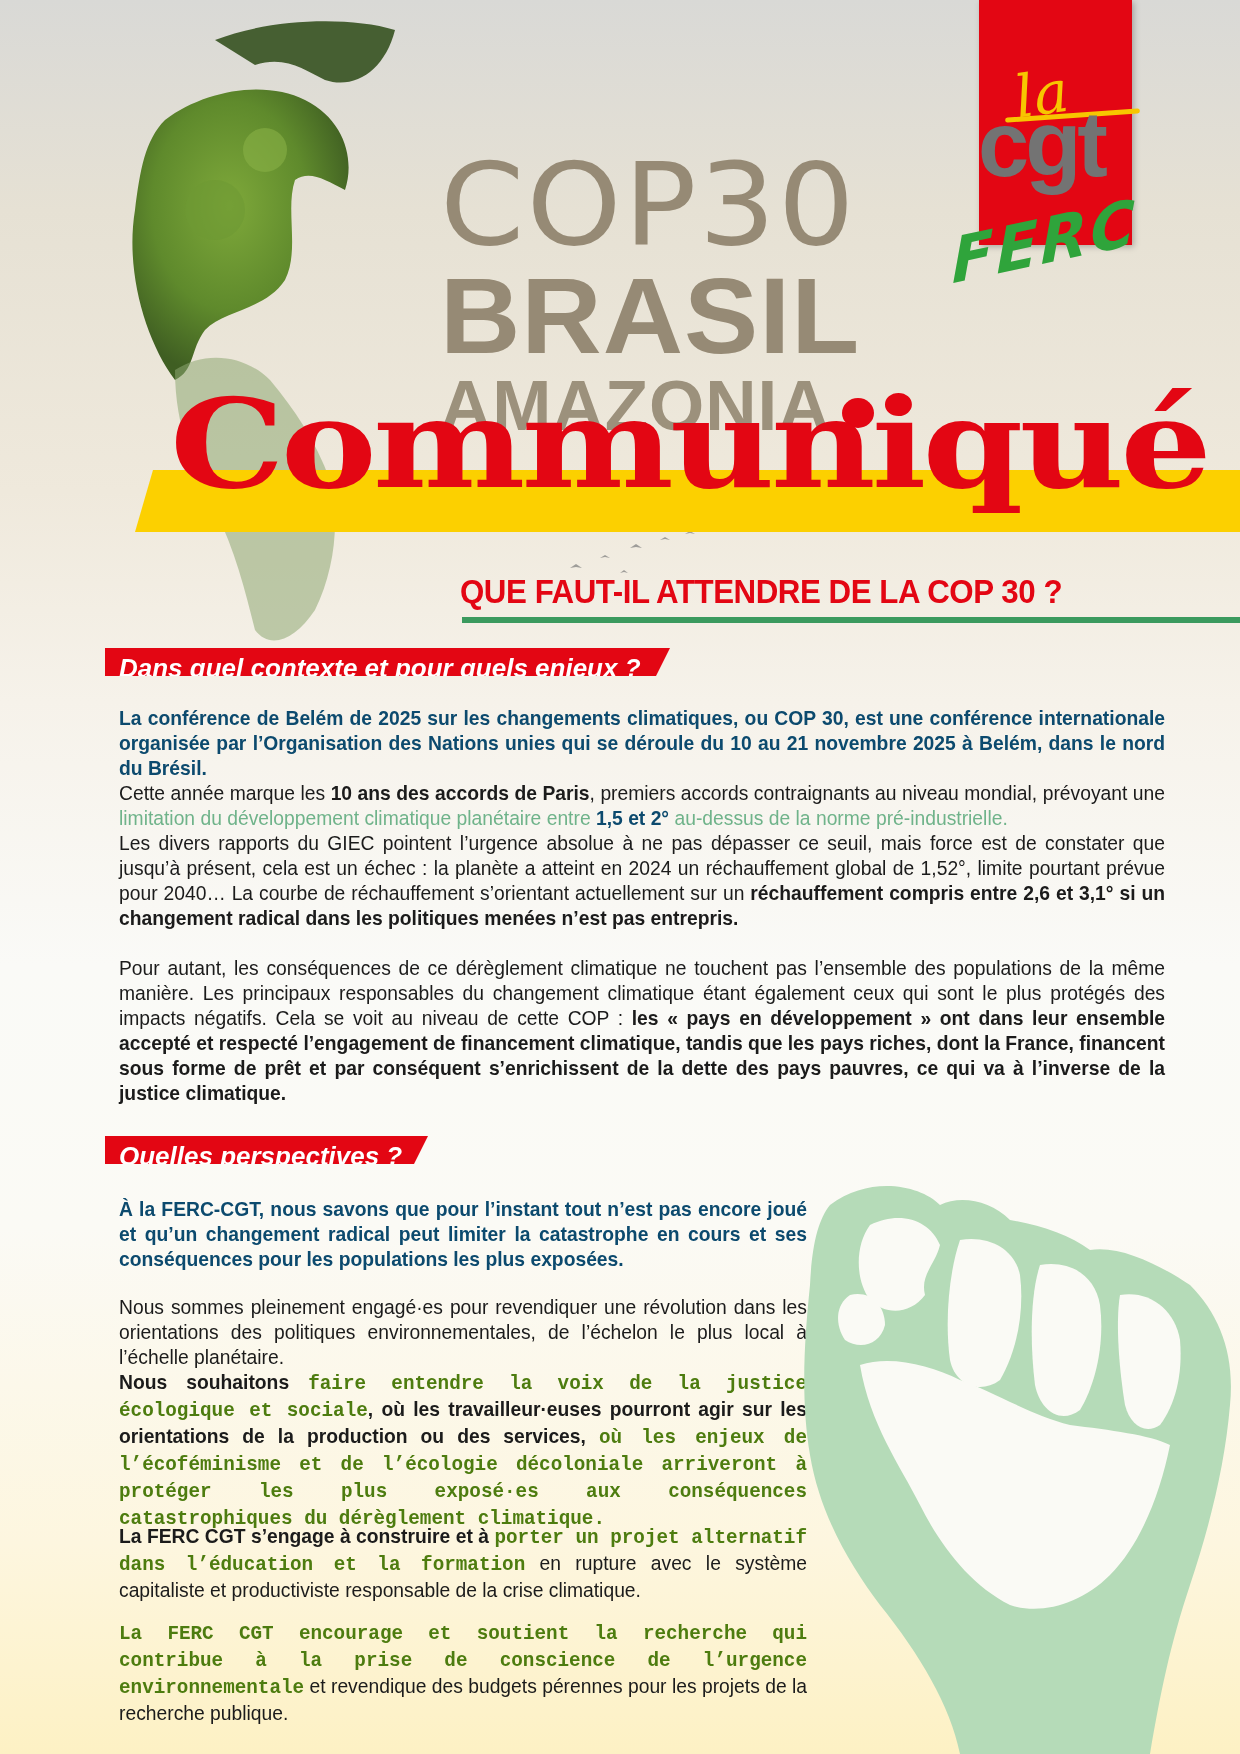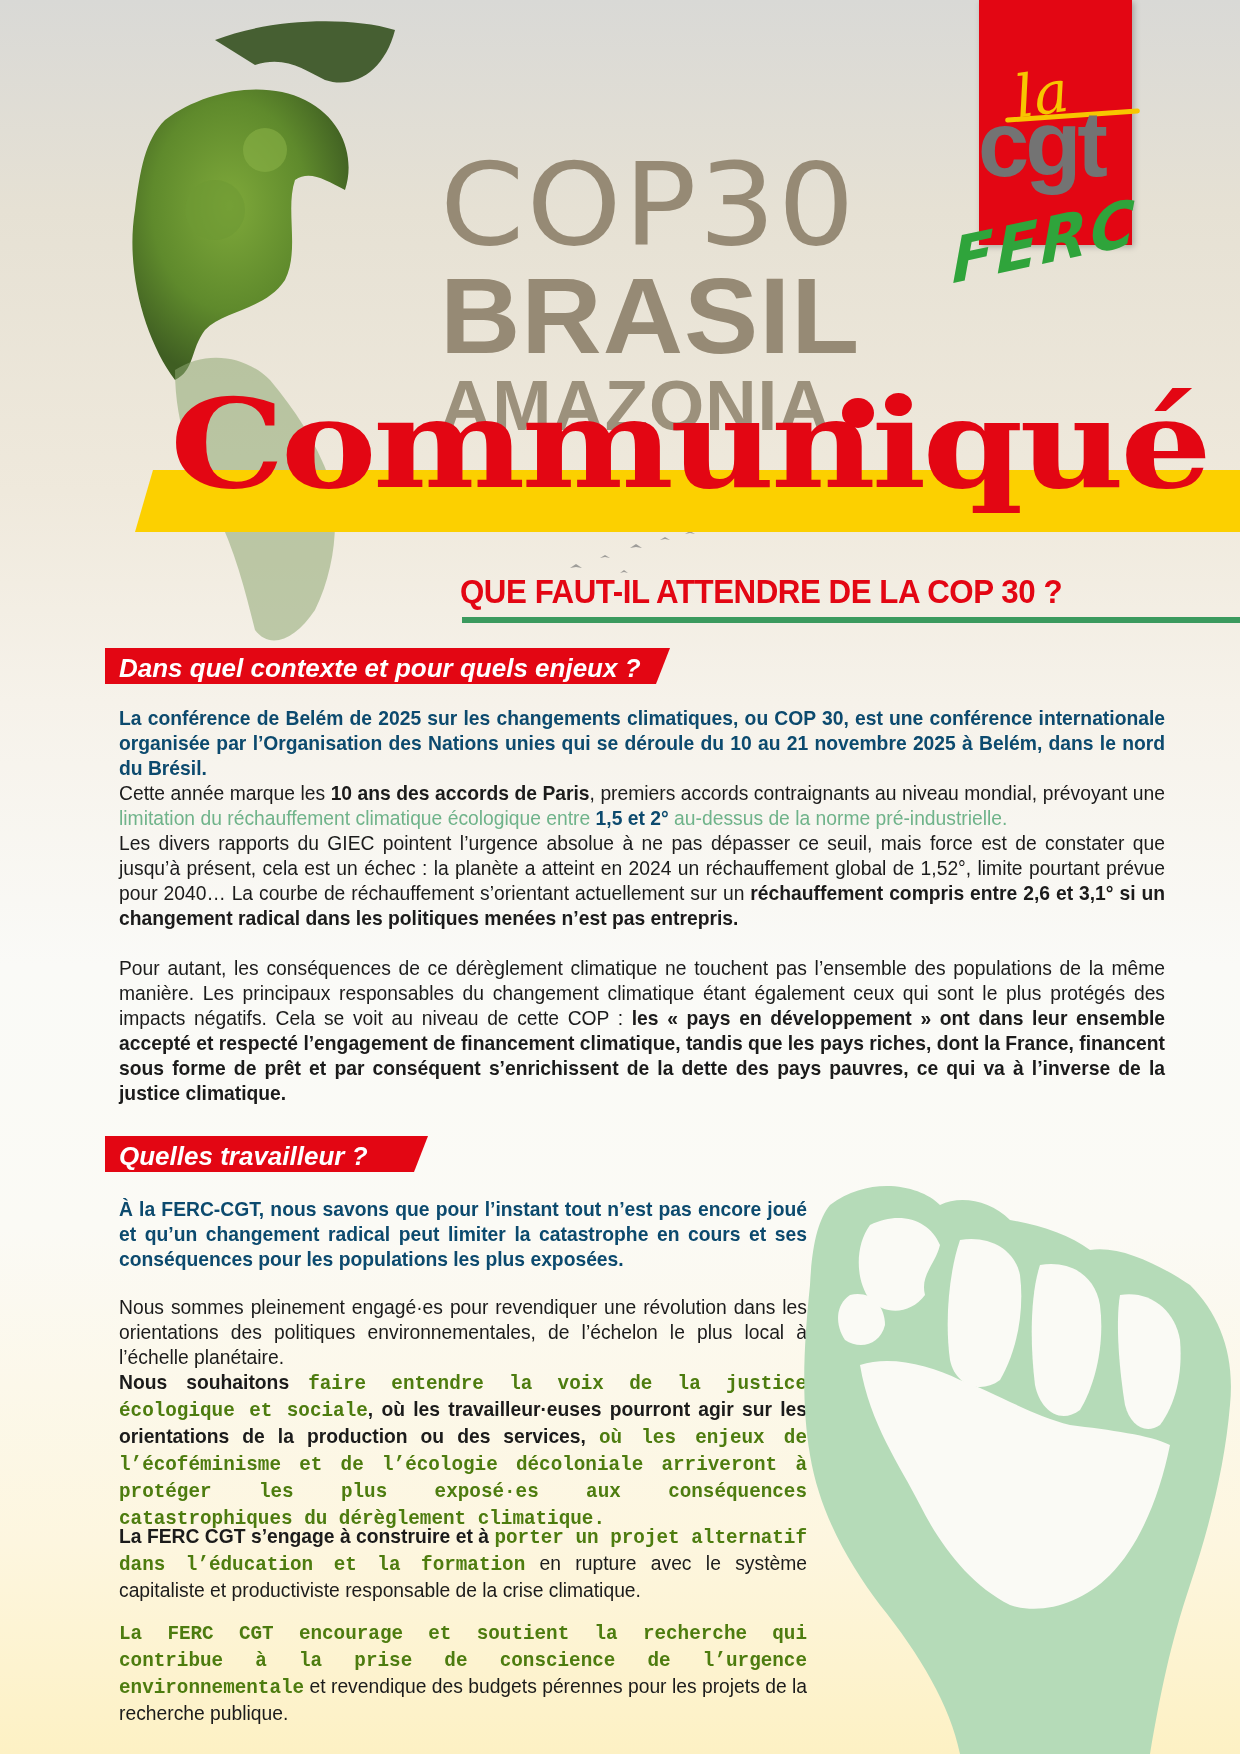--- a/index.html
+++ b/index.html
@@ -29,7 +29,7 @@
   .subtitle { position: absolute; left: 460px; top: 572px; font-family: "Liberation Sans", sans-serif; font-weight: bold; font-size: 34px; color: #e30613; letter-spacing: -0.5px; transform: scaleX(0.92); transform-origin: left; }
   .green-rule { position: absolute; left: 462px; top: 617px; width: 778px; height: 6px; background: #3b9a5e; }
 
-  .section-head { position: absolute; left: 105px; height: 36px; background: #e30613; color: #fff; font-family: "Liberation Sans", sans-serif; font-weight: bold; font-style: italic; font-size: 26px; line-height: 40px; padding-left: 14px; clip-path: polygon(0 0, 100% 0, calc(100% - 14px) 100%, 0 100%); box-sizing: border-box; }
+  .section-head { position: absolute; left: 105px; height: 28px; background: #e30613; color: #fff; font-family: "Liberation Sans", sans-serif; font-weight: bold; font-style: italic; font-size: 26px; line-height: 40px; padding-left: 14px; clip-path: polygon(0 0, 100% 0, calc(100% - 14px) 100%, 0 100%); box-sizing: border-box; }
   .sh1 { top: 648px; width: 565px; }
   .sh2 { top: 1136px; width: 323px; }
 

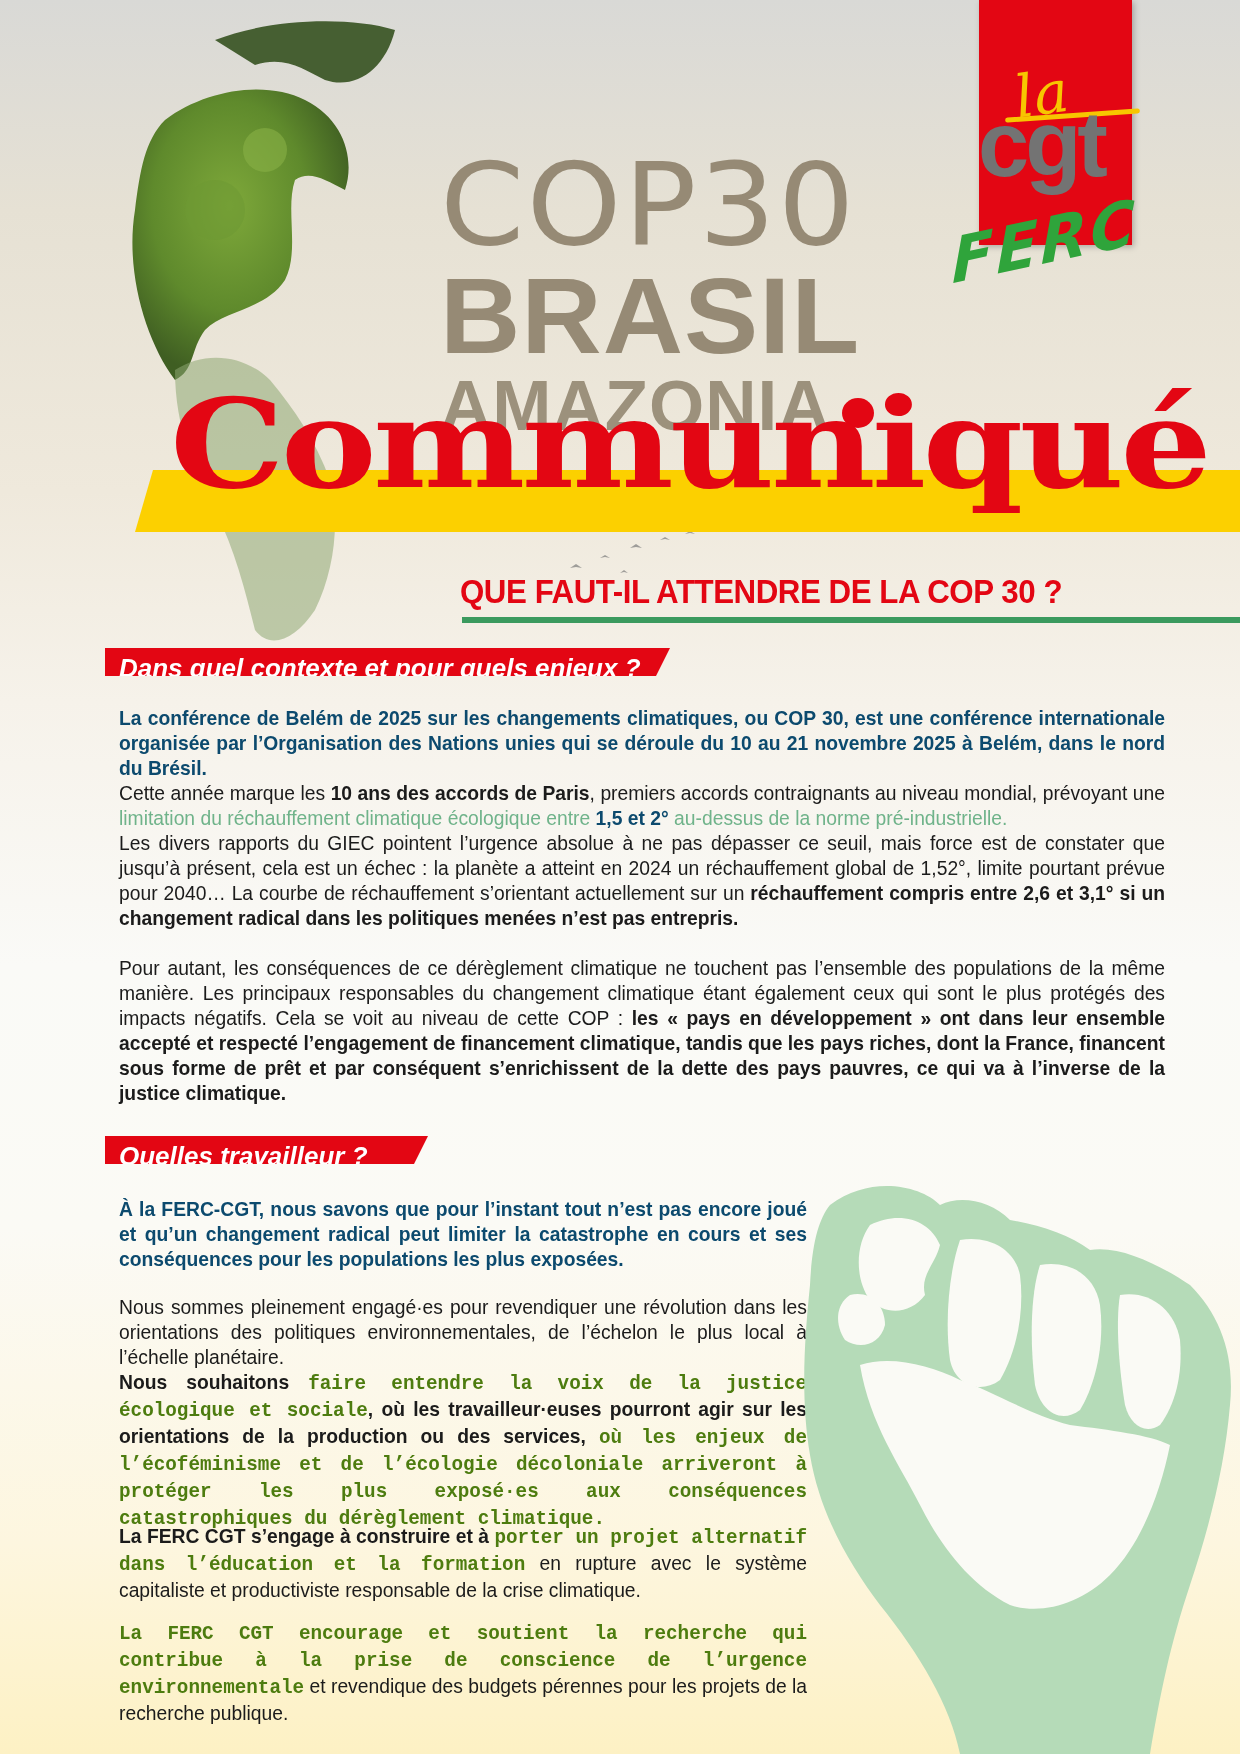--- a/index.html
+++ b/index.html
@@ -104,7 +104,7 @@
 <div class="para p1 green">La conférence de Belém de 2025 sur les changements climatiques, ou COP 30, est une conférence internationale organisée par l’Organisation des Nations unies qui se déroule du 10 au 21 novembre 2025 à Belém, dans le nord du Brésil.</div>
 
 <div class="para p2">
-  <span>Cette année marque les </span><b>10 ans des accords de Paris</b><span>, premiers accords contraignants au niveau mondial, prévoyant une </span><span class="green-light">limitation du réchauffement climatique écologique entre </span><b class="green">1,5 et 2°</b><span class="green-light"> au-dessus de la norme pré-industrielle.</span><br>
+  <span>Cette année marque les </span><b>10 ans des accords de Paris</b><span>, premiers accords contraignants au niveau mondial, prévoyant une </span><span class="green-light">limitation du développement climatique planétaire entre </span><b class="green">1,5 et 2°</b><span class="green-light"> au-dessus de la norme pré-industrielle.</span><br>
   <span>Les divers rapports du GIEC pointent l’urgence absolue à ne pas dépasser ce seuil, mais force est de constater que jusqu’à présent, cela est un échec : la planète a atteint en 2024 un réchauffement global de 1,52°, limite pourtant prévue pour 2040… La courbe de réchauffement s’orientant actuellement sur un </span><b>réchauffement compris entre 2,6 et 3,1° si un changement radical dans les politiques menées n’est pas entrepris.</b>
 </div>
 

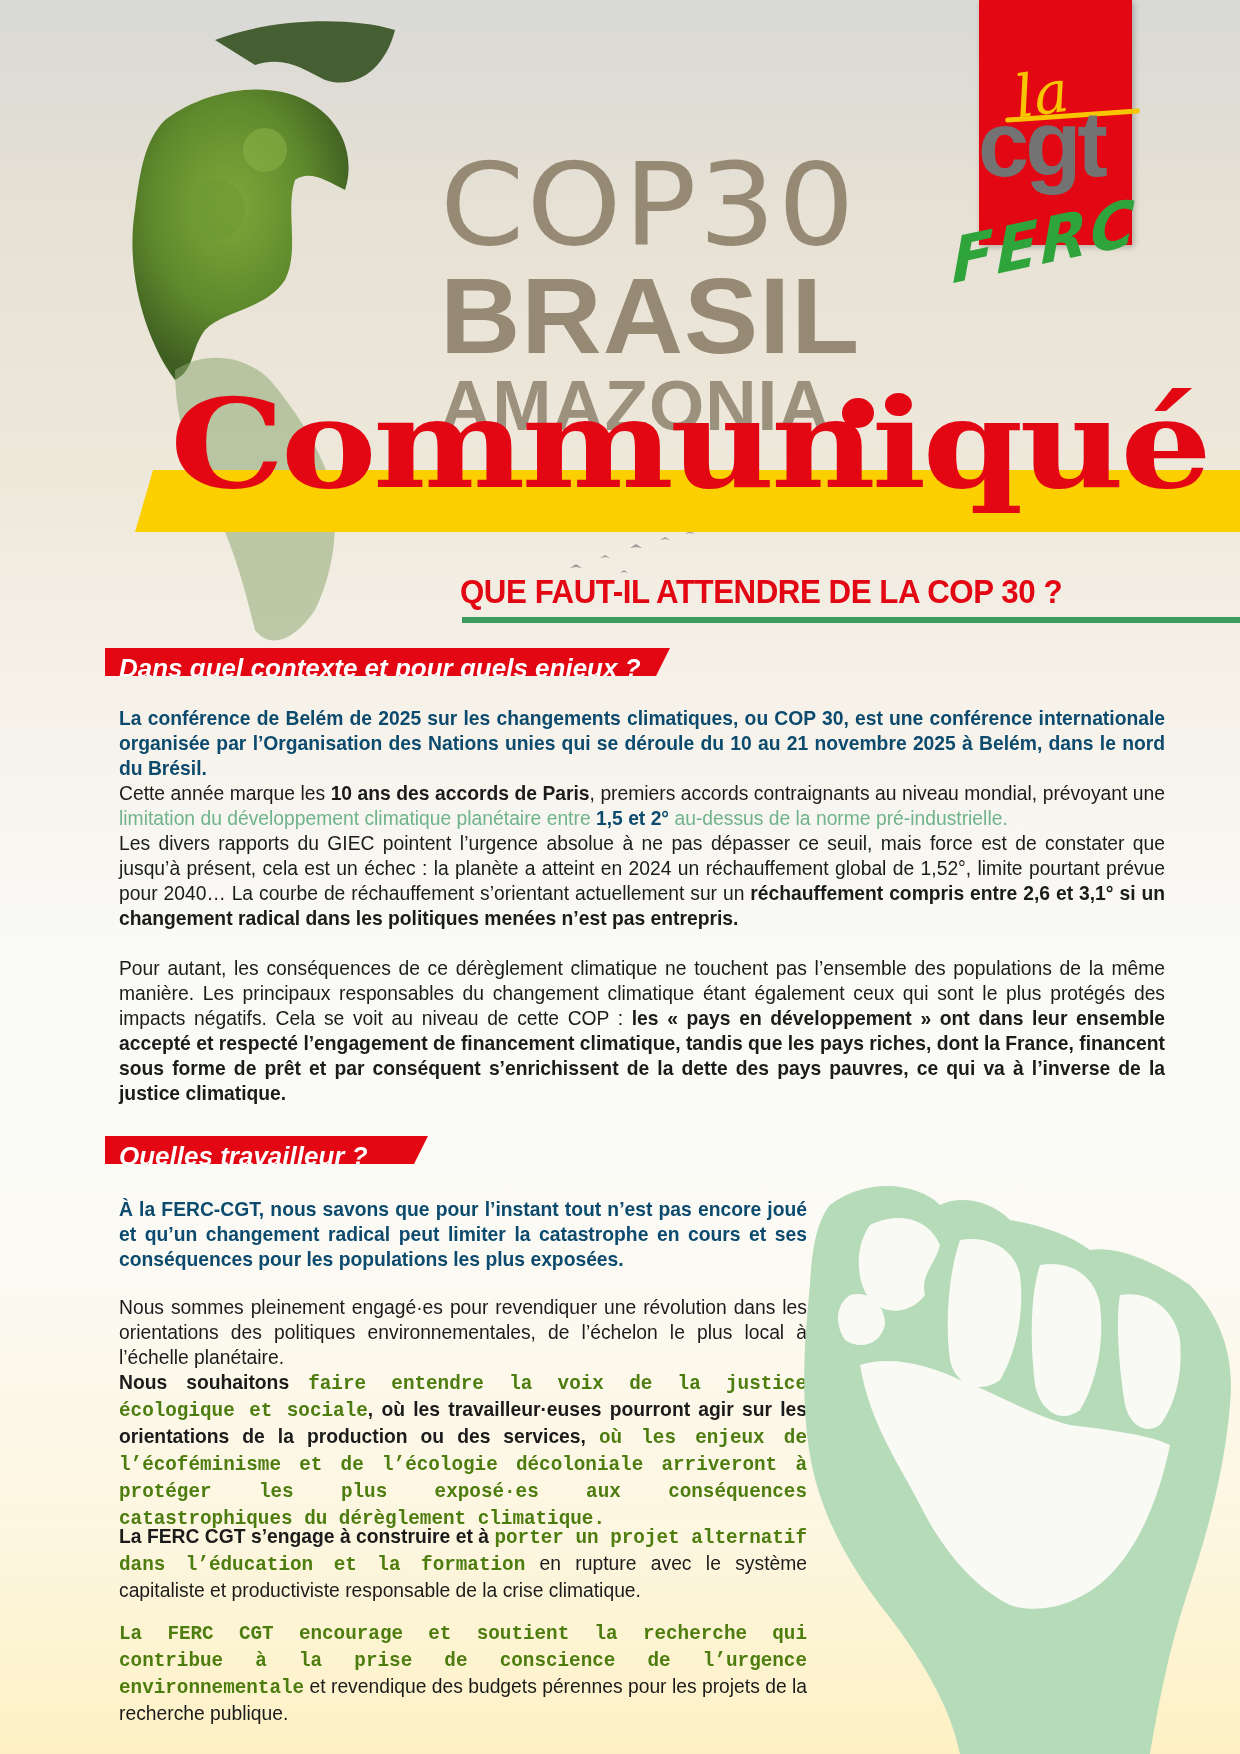--- a/index.html
+++ b/index.html
@@ -112,7 +112,7 @@
   <span>Pour autant, les conséquences de ce dérèglement climatique ne touchent pas l’ensemble des populations de la même manière. Les principaux responsables du changement climatique étant également ceux qui sont le plus protégés des impacts négatifs. Cela se voit au niveau de cette COP : </span><b>les « pays en développement » ont dans leur ensemble accepté et respecté l’engagement de financement climatique, tandis que les pays riches, dont la France, financent sous forme de prêt et par conséquent s’enrichissent de la dette des pays pauvres, ce qui va à l’inverse de la justice climatique.</b>
 </div>
 
-<div class="section-head sh2">Quelles travailleur ?</div>
+<div class="section-head sh2">Quelles perspectives ?</div>
 
 <div class="para narrow p4 green">À la FERC-CGT, nous savons que pour l’instant tout n’est pas encore joué et qu’un changement radical peut limiter la catastrophe en cours et ses conséquences pour les populations les plus exposées.</div>
 

